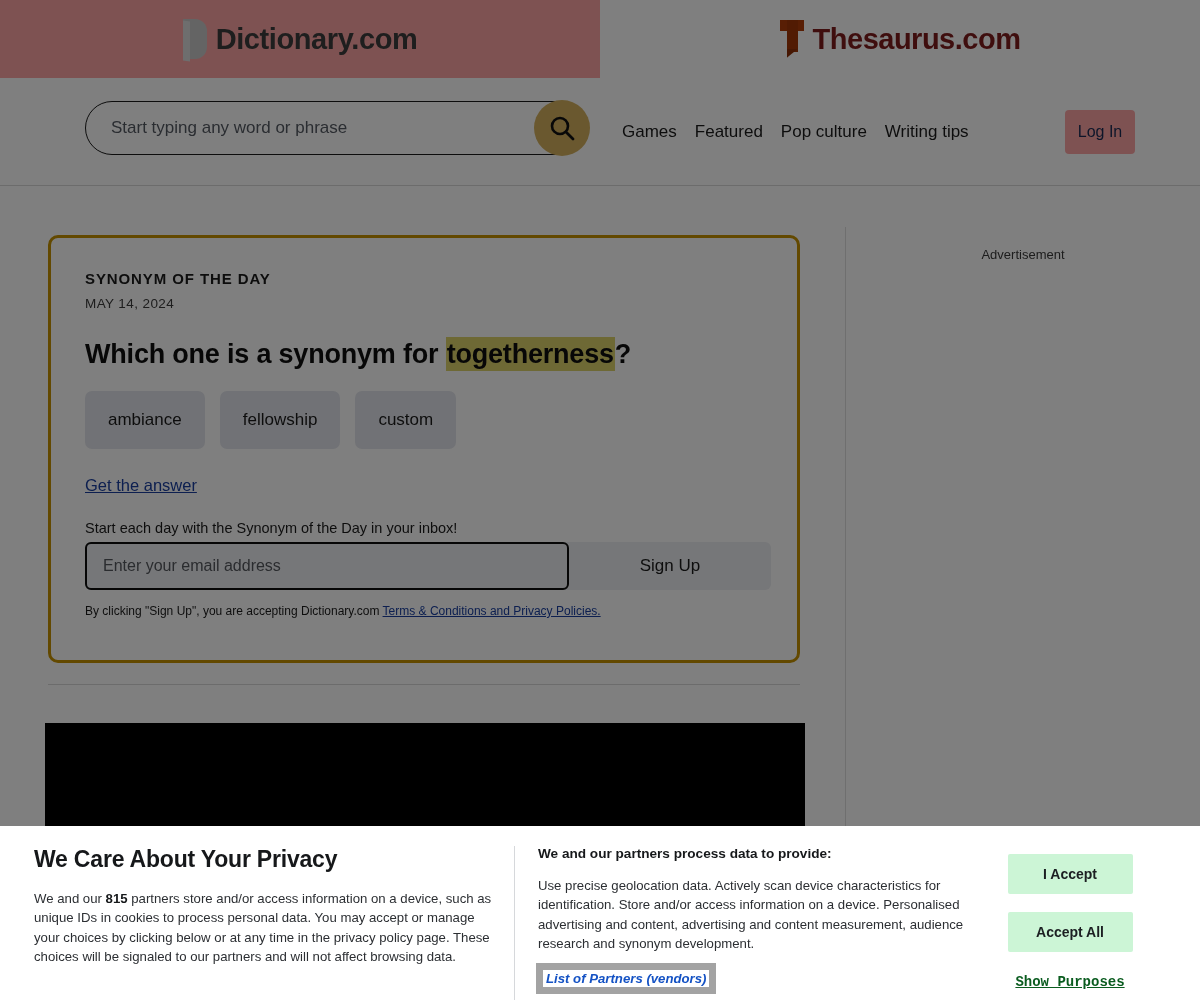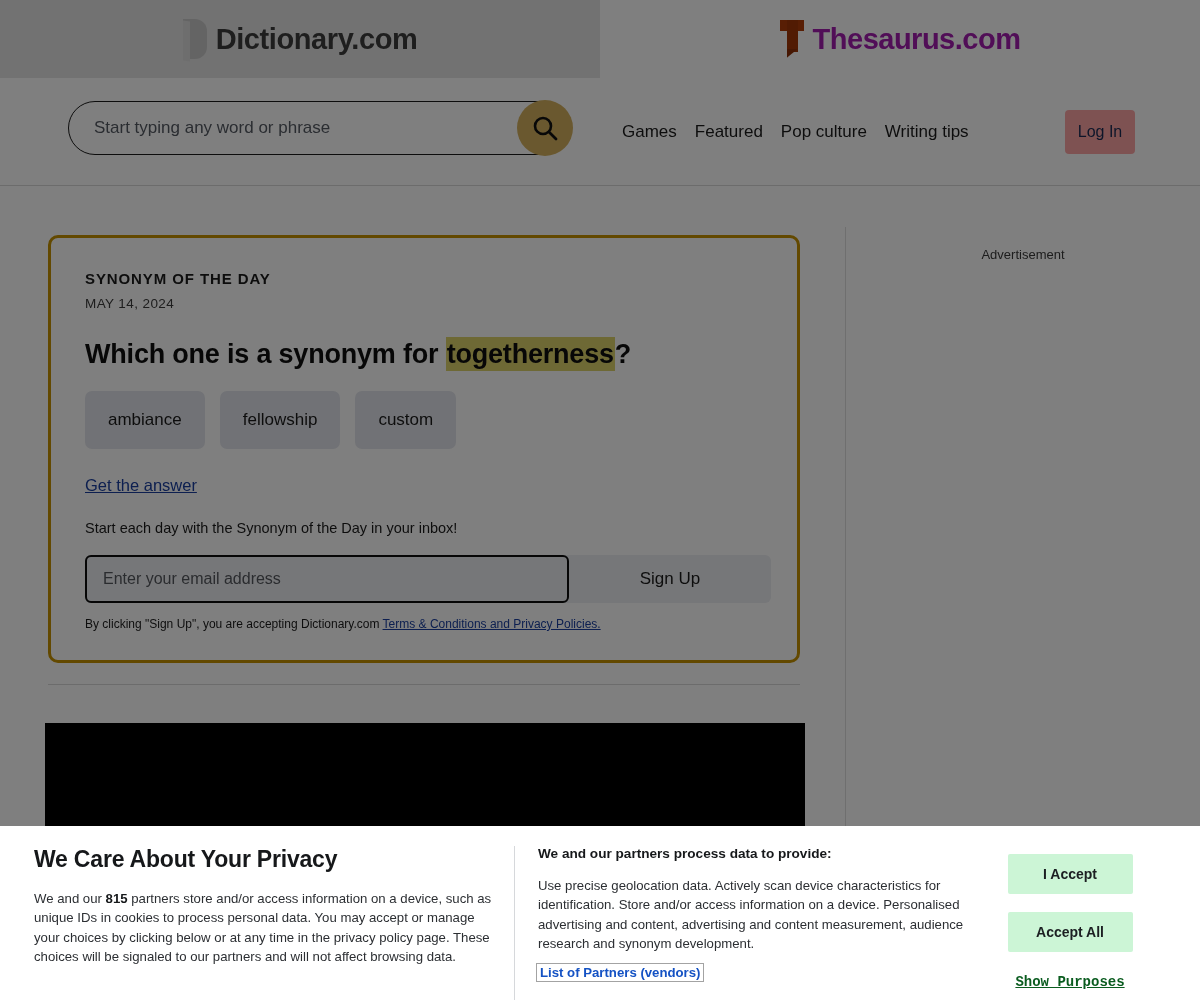--- a/index.html
+++ b/index.html
@@ -43,7 +43,7 @@
     top: 0; left: 0;
     width: 600px;
     height: 78px;
-    background: #e5e5e5;
+    background: #fca5a5;
     display: flex;
     align-items: center;
     justify-content: center;

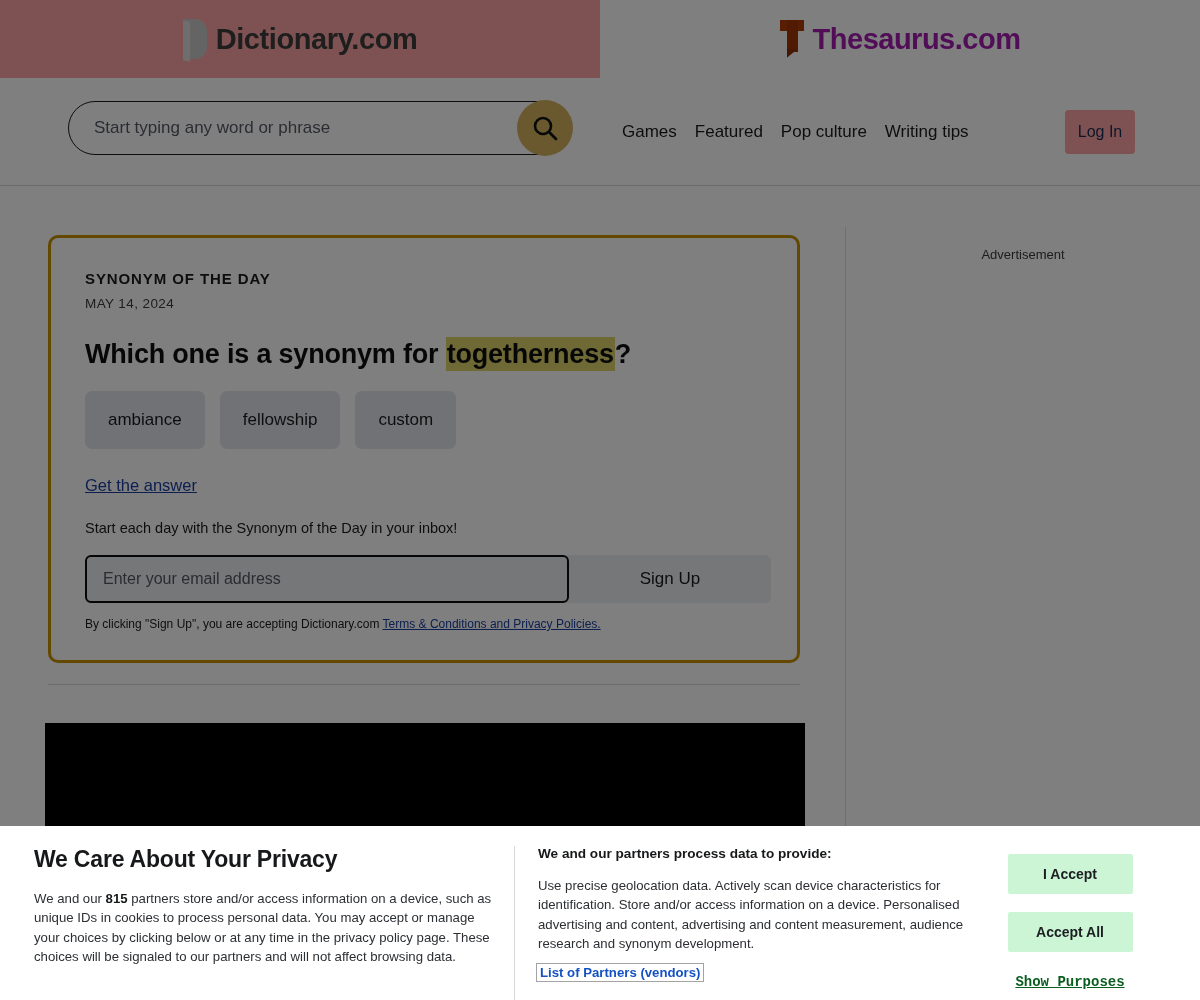--- a/index.html
+++ b/index.html
@@ -104,7 +104,7 @@
     font-size: 29px;
     font-weight: 700;
     letter-spacing: -0.5px;
-    color: #a21caf;
+    color: #7f1d1d;
   }
 
   

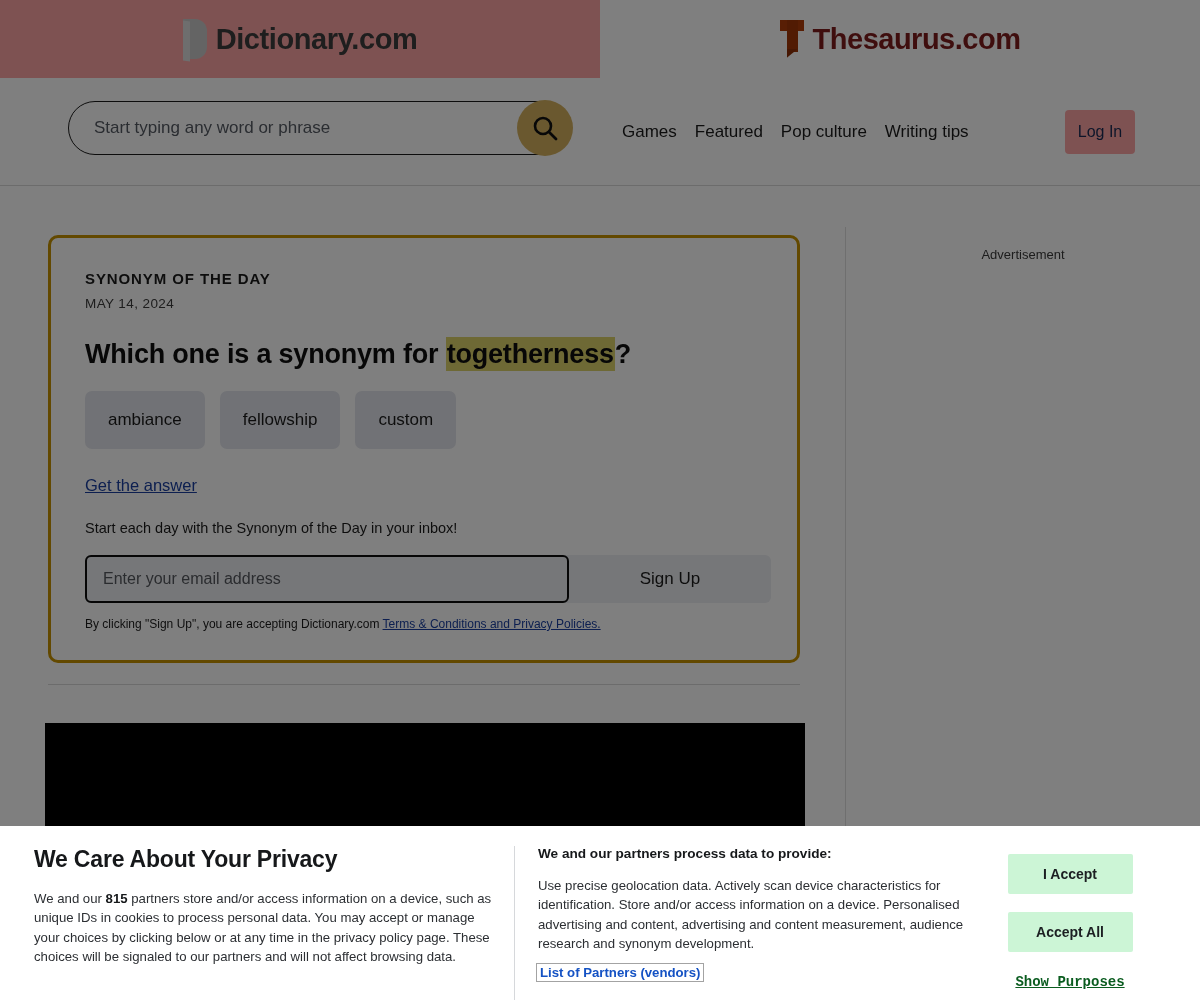--- a/index.html
+++ b/index.html
@@ -120,7 +120,7 @@
 
   .search-wrap {
     position: absolute;
-    left: 68px; top: 23px;
+    left: 85px; top: 23px;
     width: 499px; height: 48px;
   }
   .search-field {

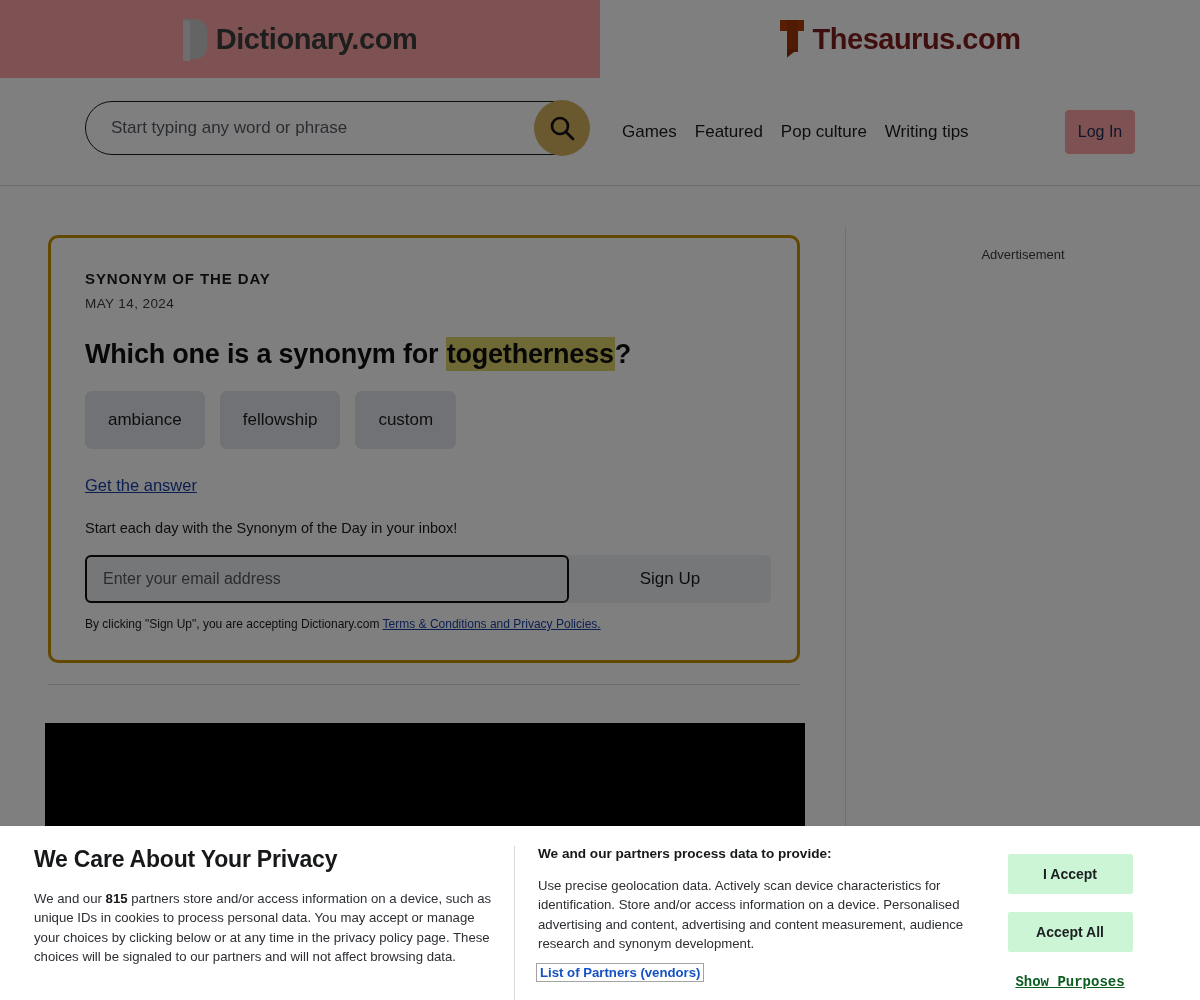--- a/index.html
+++ b/index.html
@@ -251,7 +251,7 @@
     color: #1b1b1b;
   }
   .signup-row {
-    margin-top: 19px;
+    margin-top: 6px;
     position: relative;
     width: 686px;
     height: 48px;

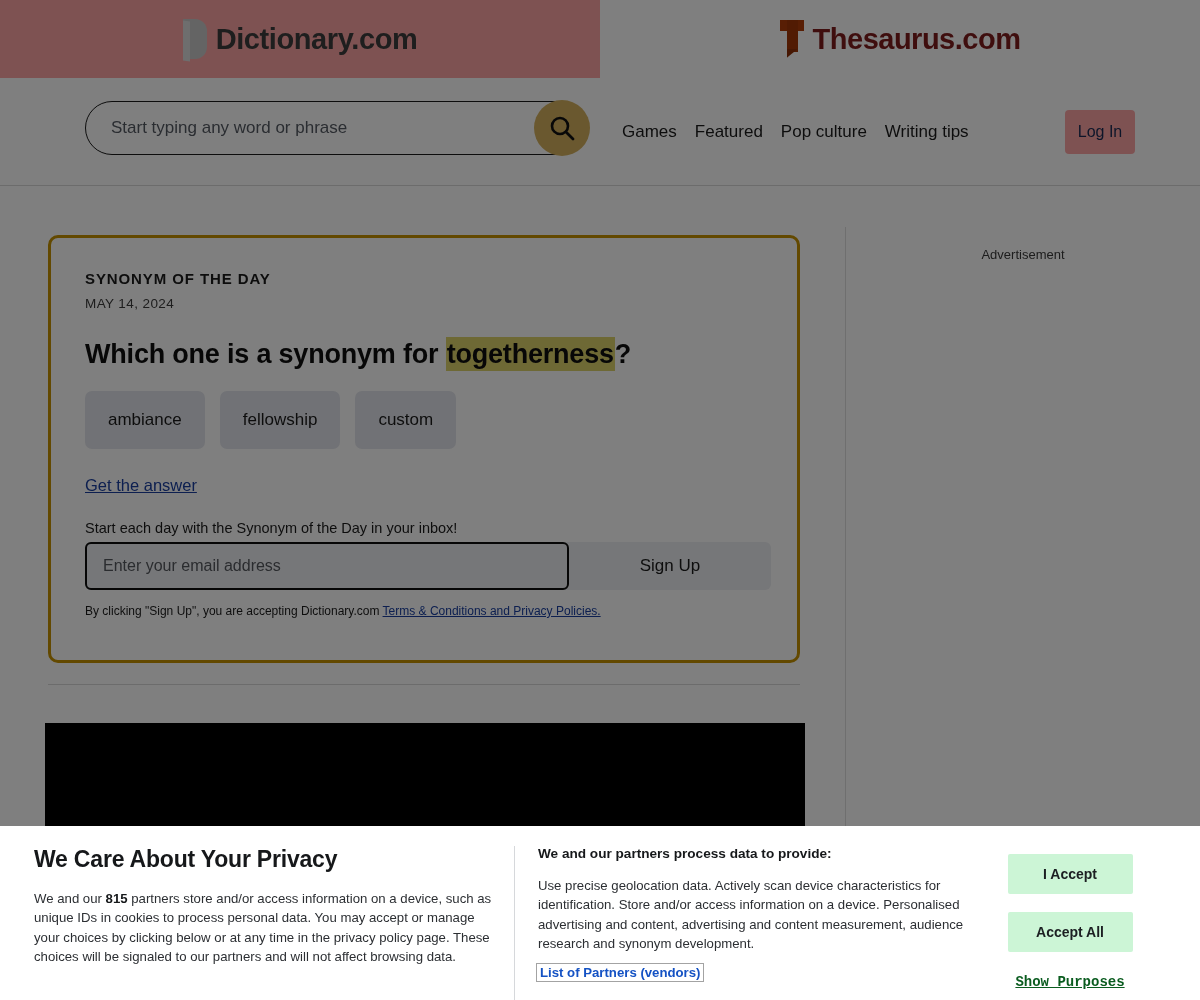--- a/index.html
+++ b/index.html
@@ -379,9 +379,10 @@
     font-weight: 700;
     color: #1452c4;
     text-decoration: none;
-    border: 1px solid #a3a3a3;
+    border: 7px solid #a3a3a3;
     padding: 1px 3px;
     cursor: pointer;
+    font-style: italic;
   }
 
   .pb-right {

